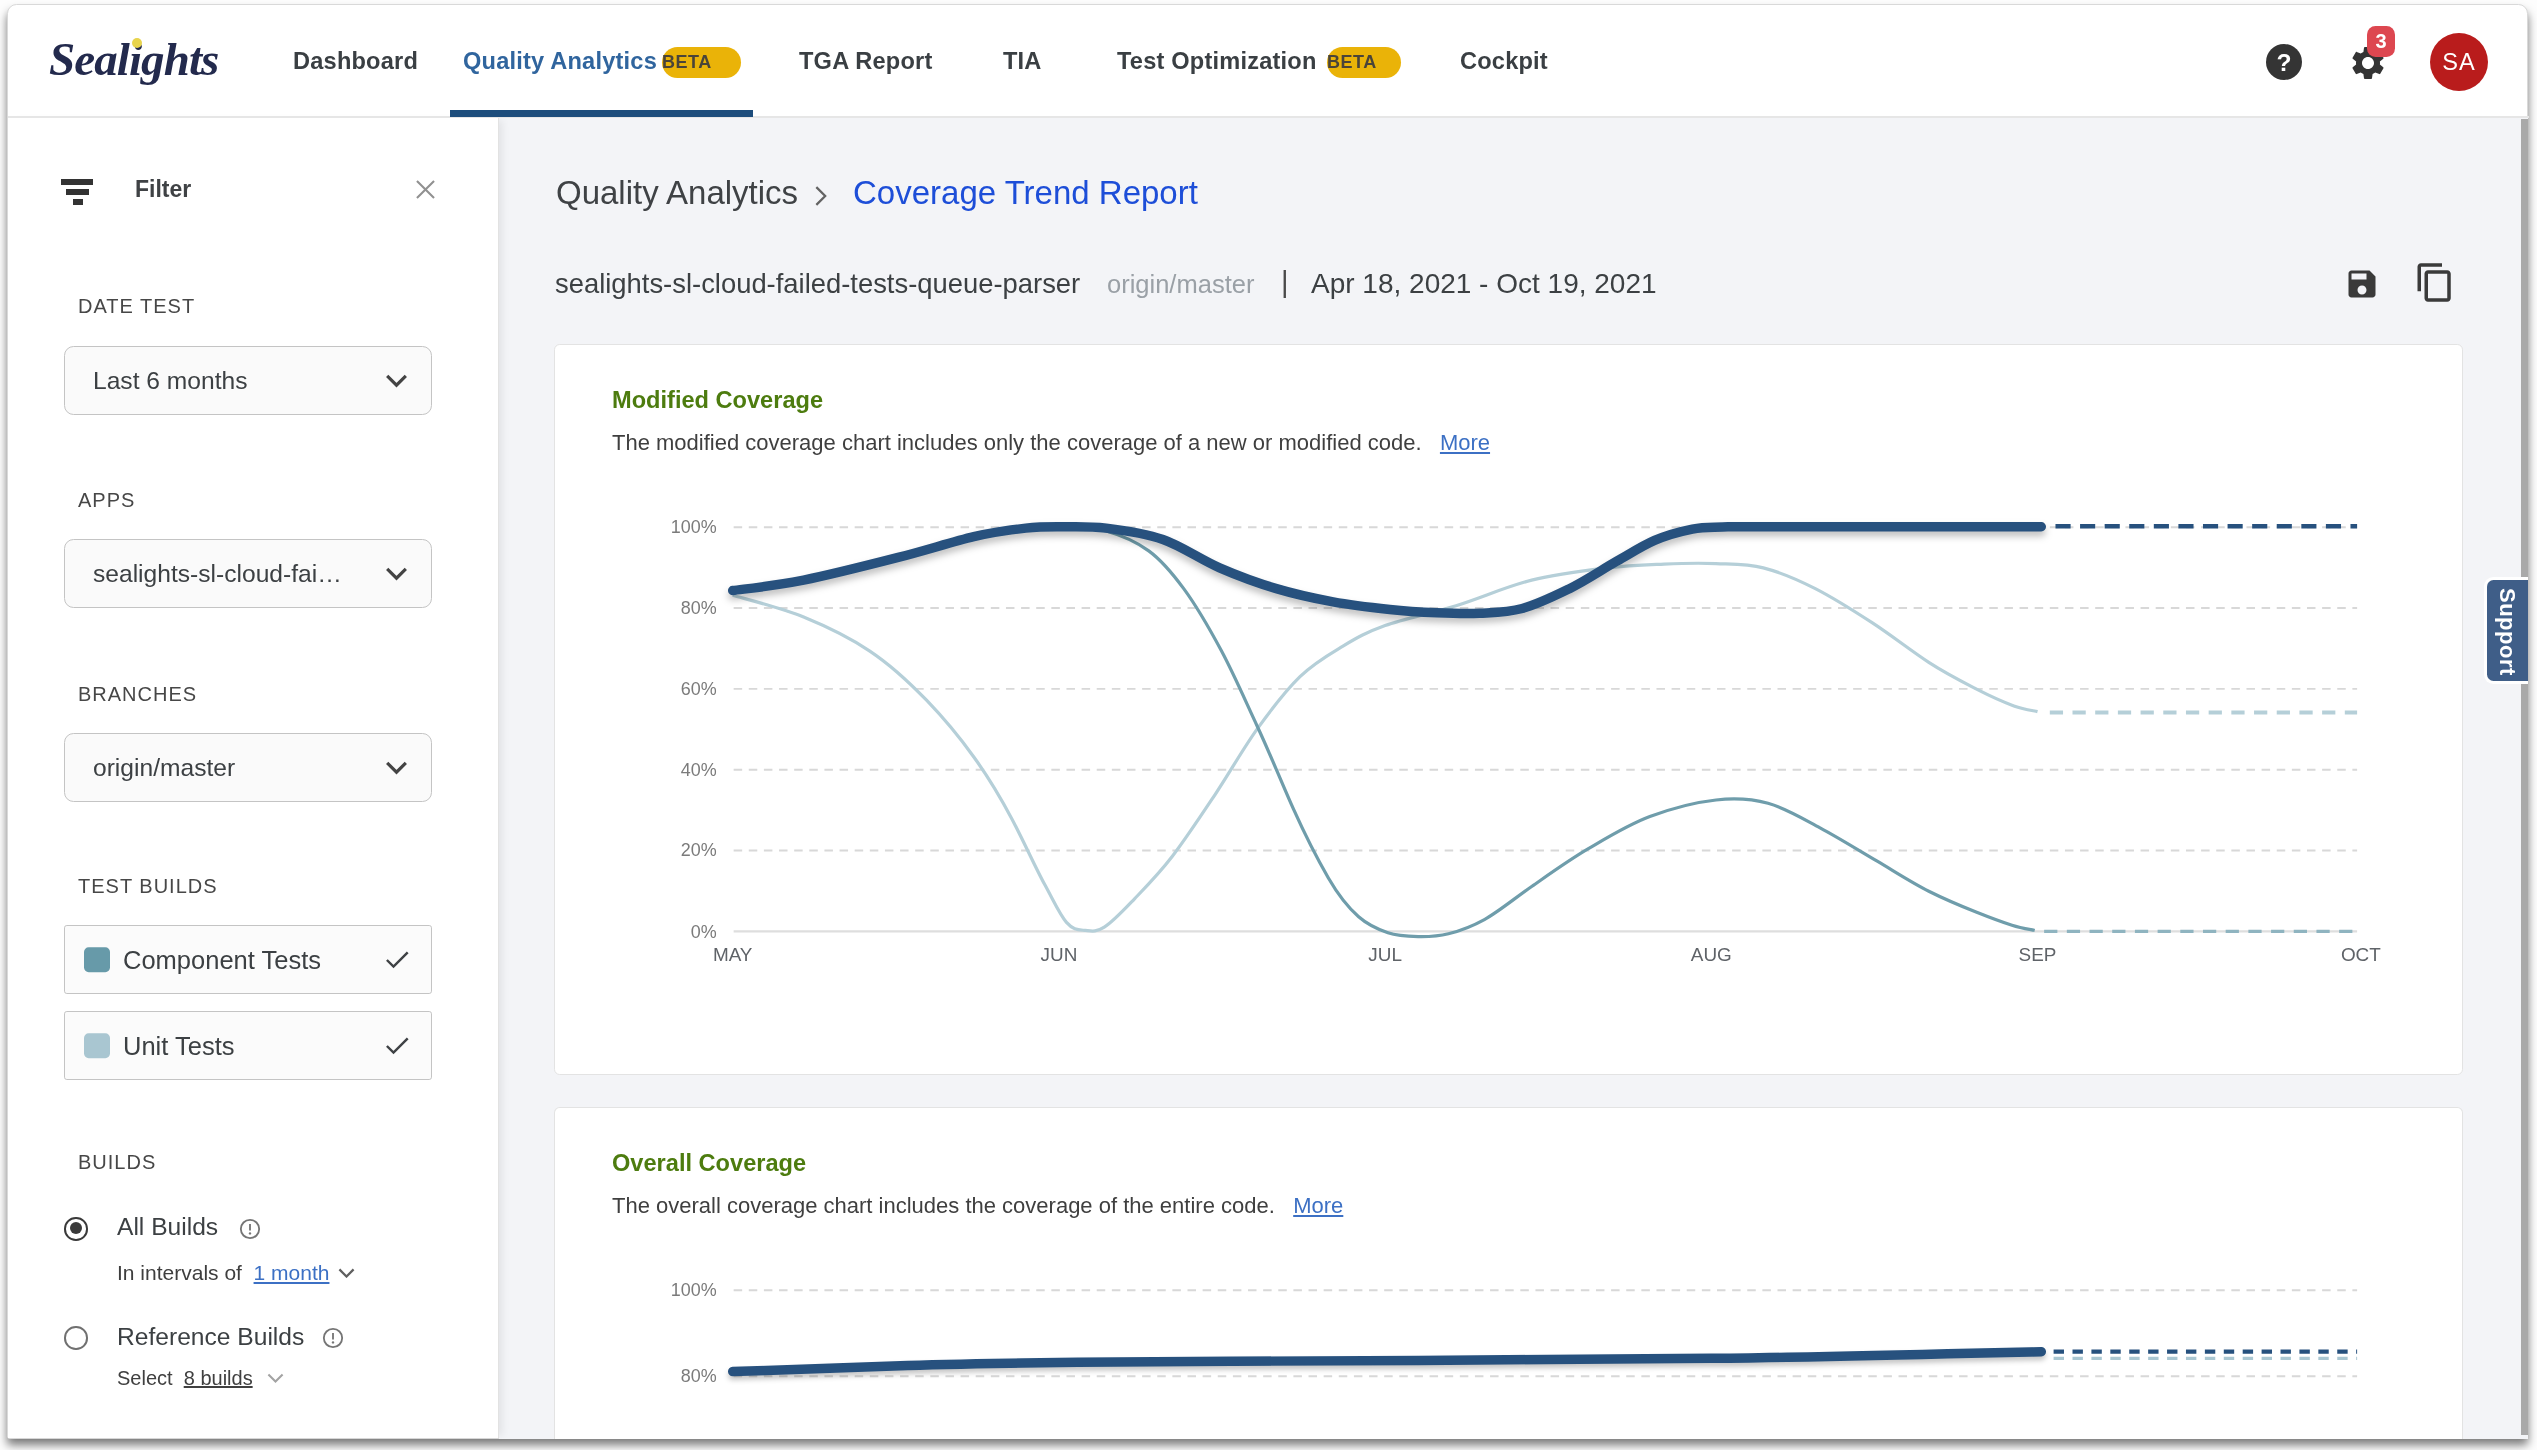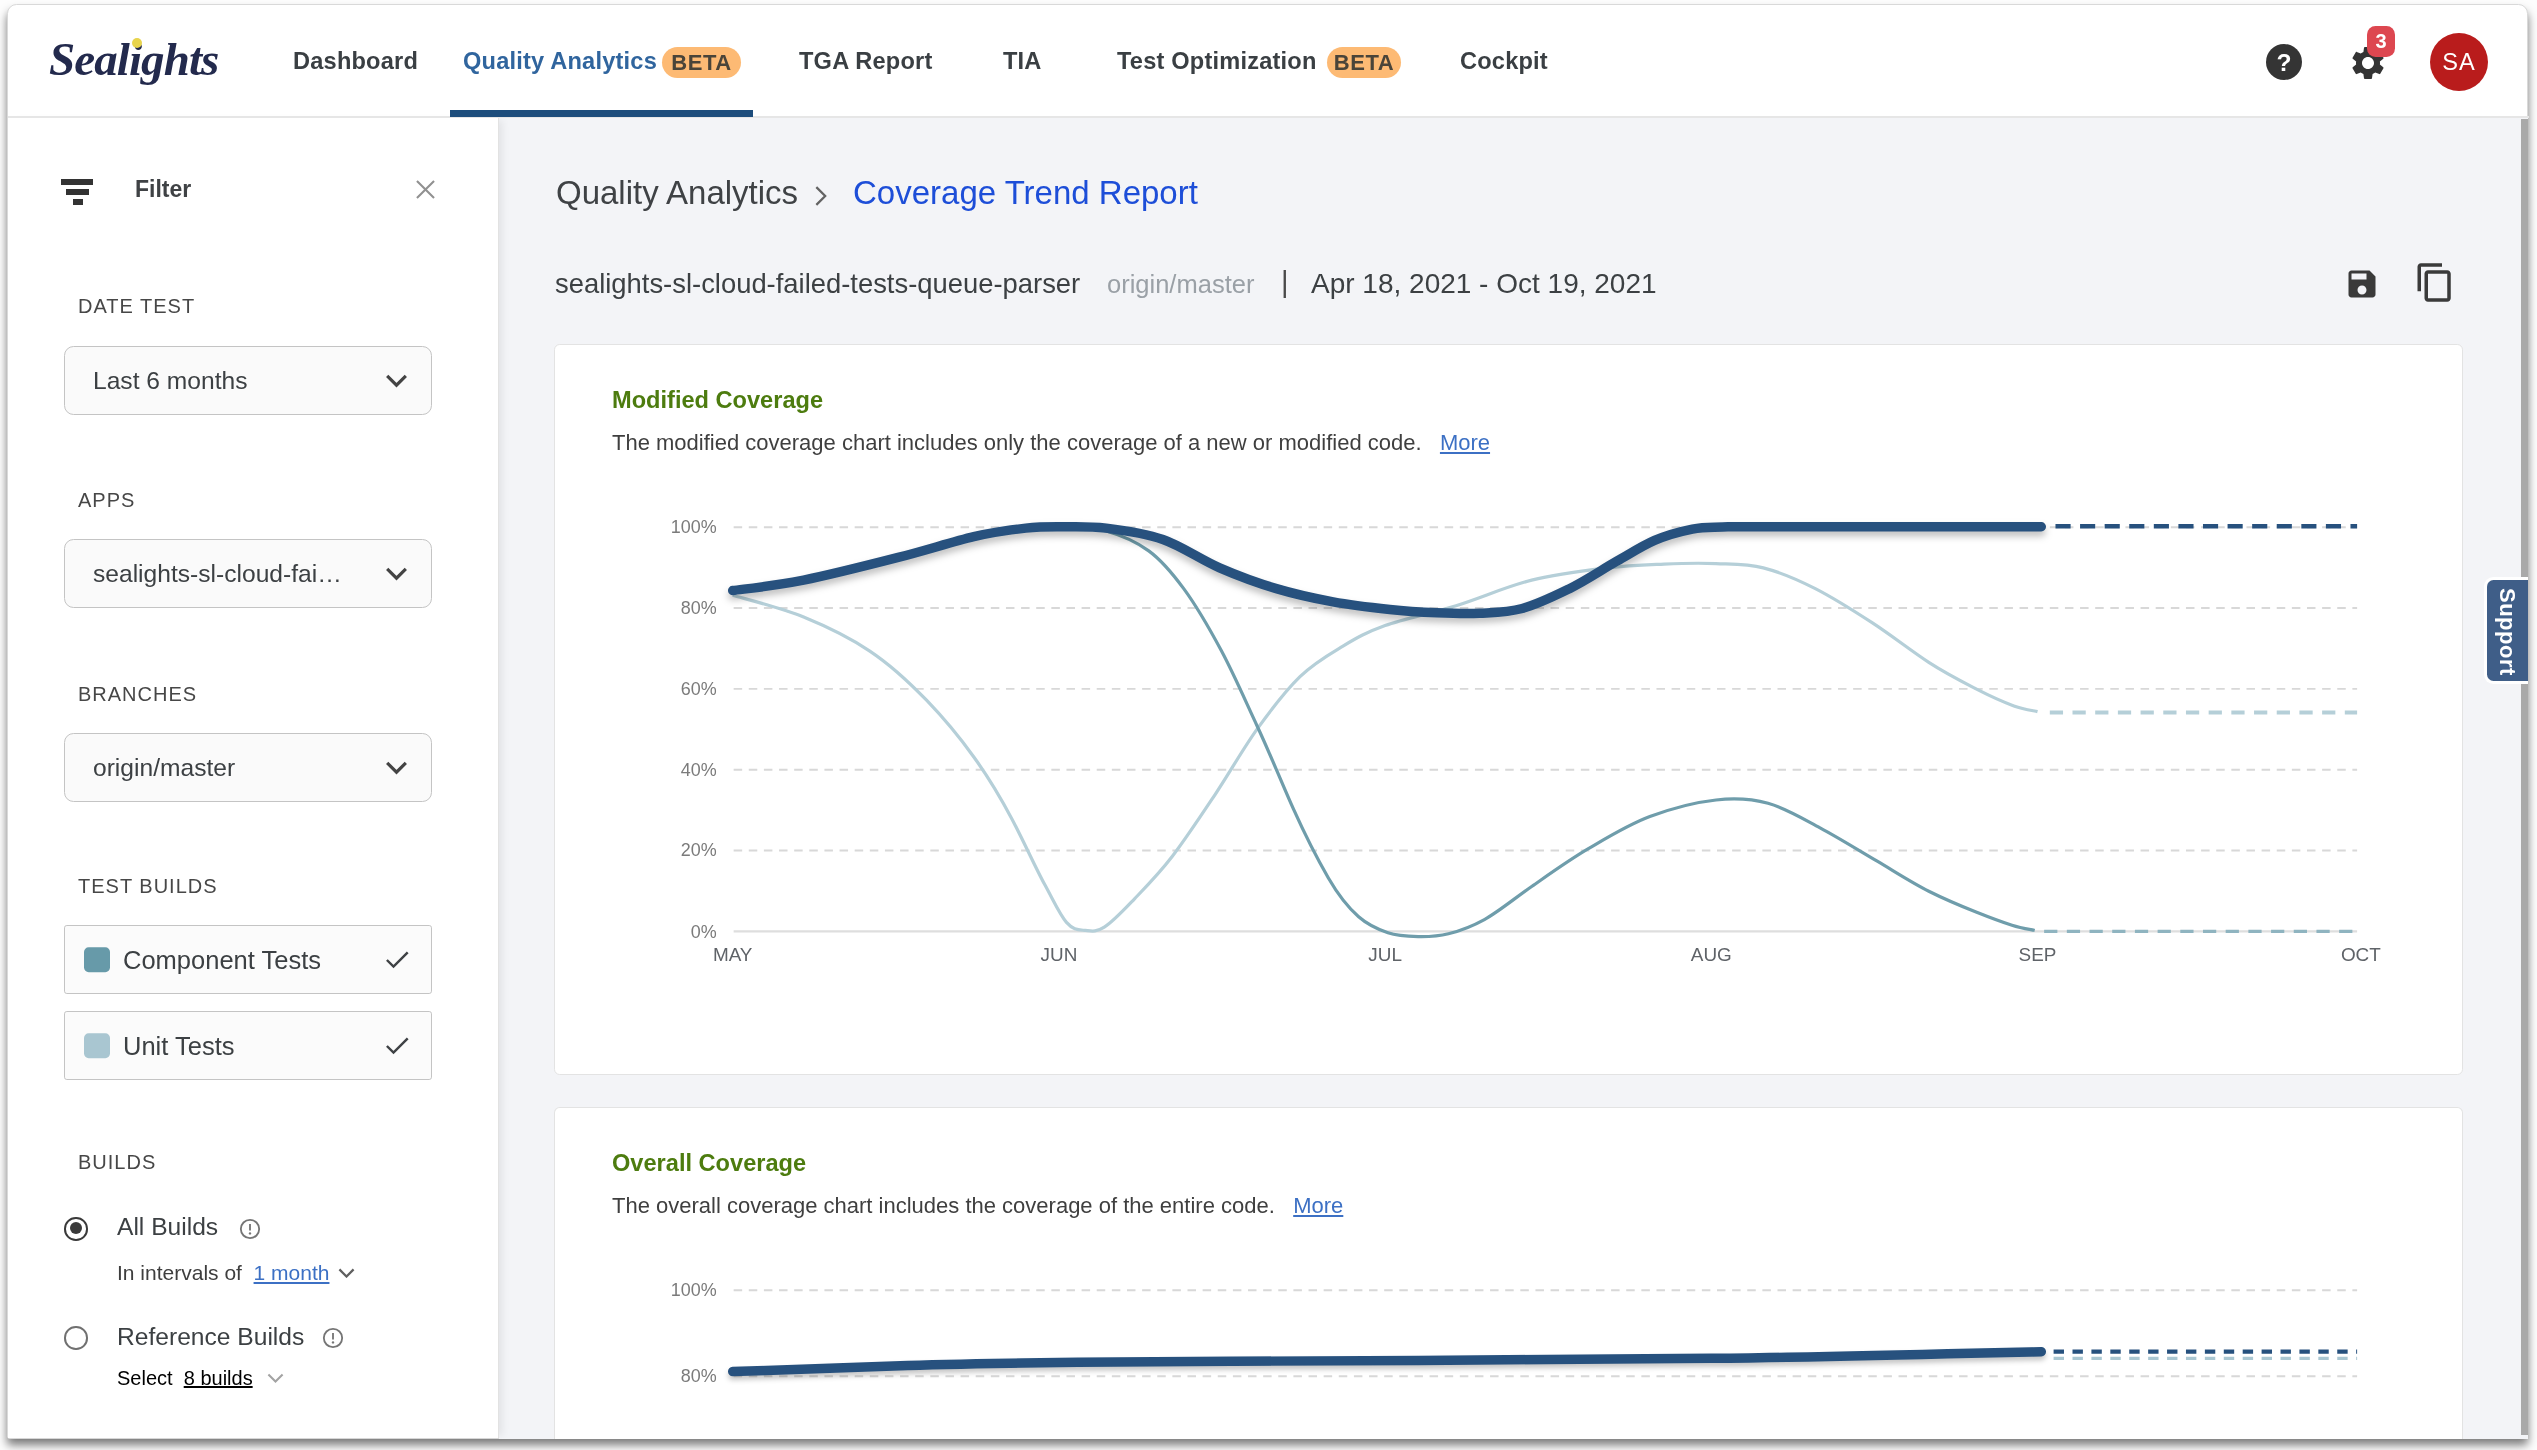--- a/index.html
+++ b/index.html
@@ -11,8 +11,8 @@
 .mainbg { position:absolute; left:499px; top:118px; width:2029px; height:1321px; background:#f3f4f7; }
 .navborder { position:absolute; left:7.6px; top:116px; width:2521px; height:1.9px; background:#e6e6e6; }
 .navitem { position:absolute; top:48px; font-size:23.6px; font-weight:bold; color:#3a3f43; letter-spacing:0.2px; }
-.beta { position:absolute; top:47px; height:31px; background:#fdba74; border-radius:16px;
-  font-size:22px; font-weight:bold; color:#4a4439; text-align:center; line-height:31px; letter-spacing:0.5px; }
+.beta { position:absolute; top:47px; height:31px; background:#eab308; border-radius:16px;
+  font-size:18px; font-weight:bold; color:#4a4439; text-align:left; line-height:31px; letter-spacing:0.5px; }
 .sidebar { position:absolute; left:7.6px; top:118px; width:491px; height:1320px; background:#fff;
   border-right:0.9px solid #e2e2e2; box-shadow:5.7px 0 7.6px -1.9px rgba(0,0,0,0.07); }
 .grouplabel { position:absolute; font-size:20px; color:#474747; letter-spacing:1px; }

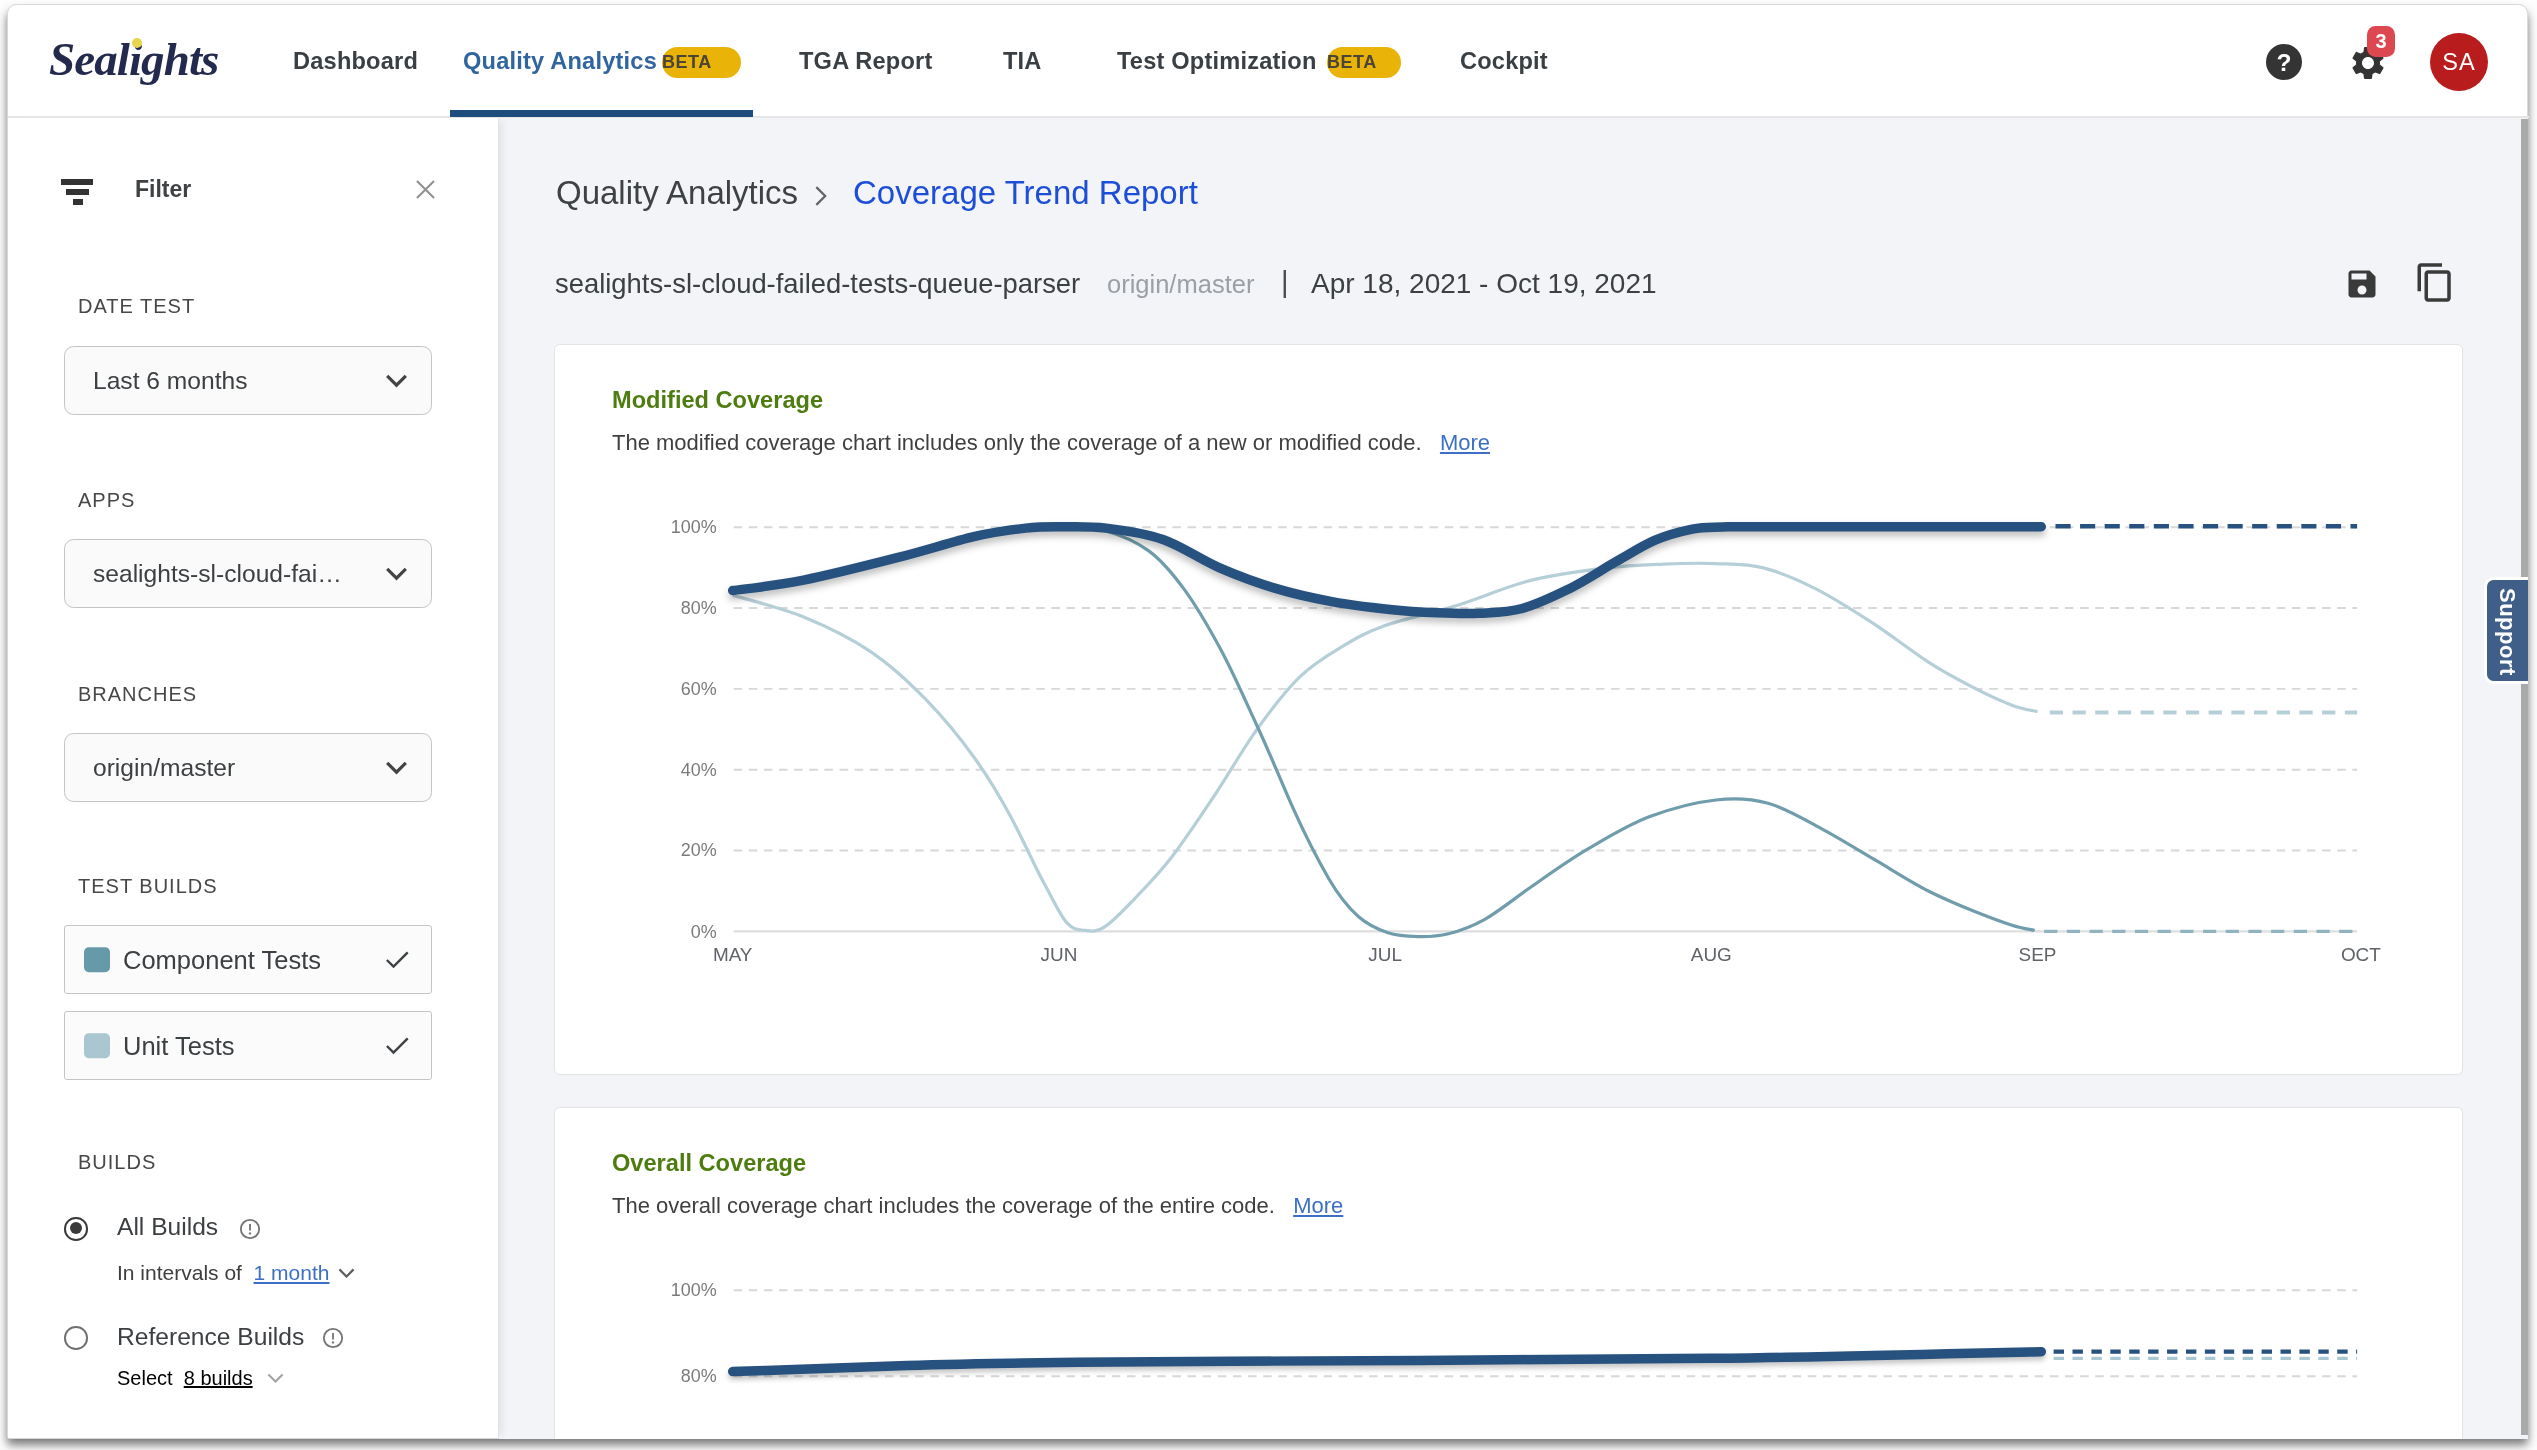--- a/index.html
+++ b/index.html
@@ -126,7 +126,7 @@
     <line x1="12" y1="6.5" x2="12" y2="13.5"></line>
     <circle cx="12" cy="16.8" r="1.3" fill="#757575" stroke="none"></circle>
   </svg>
-<div class="abs" style="left:117px; top:1367px; font-size:20px; color:#000000;">Select&nbsp;&nbsp;<span style="text-decoration:underline;">8 builds</span></div>
+<div class="abs" style="left:117px; top:1367px; font-size:20px; color:#404040;">Select&nbsp;&nbsp;<span style="text-decoration:underline;">8 builds</span></div>
 <svg class="abs" style="left:267px; top:1373px;" width="17" height="10.4" viewBox="0 0 18 11">
     <path d="M1.5 1.5 L9 9 L16.5 1.5" fill="none" stroke="#a3a3a3" stroke-width="2.2"></path>
   </svg>

